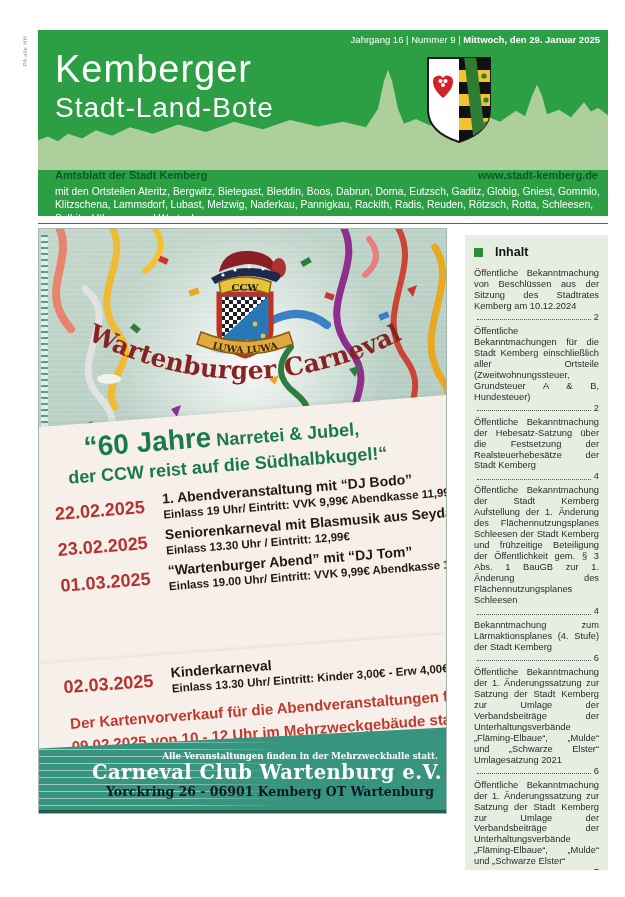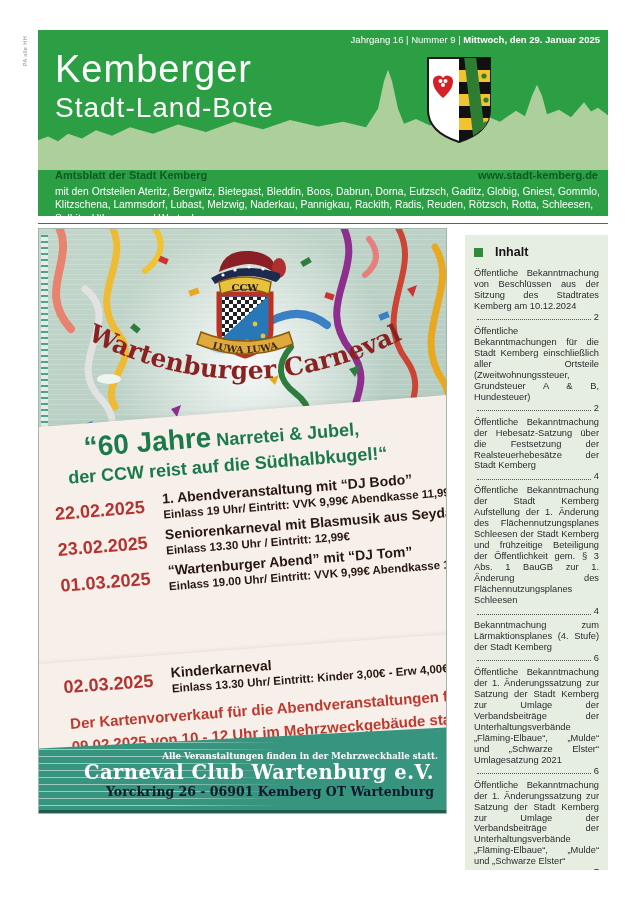--- a/index.html
+++ b/index.html
@@ -59,7 +59,7 @@
   .pfoot .dark-edge { position:absolute; left:0; right:0; bottom:0; height:3px; background:#1e5c4d; }
   .fsmall { margin-top:30px; text-align:right; padding-right:8px; color:#fff;
     font-family:"DejaVu Serif", serif; font-weight:bold; font-size:8.6px; position:relative; }
-  .fclub  { text-align:right; padding-right:12px; color:#fff; font-family:"DejaVu Serif", serif;
+  .fclub  { text-align:right; padding-right:4px; color:#fff; font-family:"DejaVu Serif", serif;
     font-weight:bold; font-size:19.5px; letter-spacing:.5px; position:relative; }
   .faddr  { text-align:right; padding-right:12px; color:#0f172a; font-family:"DejaVu Serif", serif;
     font-weight:bold; font-size:12.5px; position:relative; }

